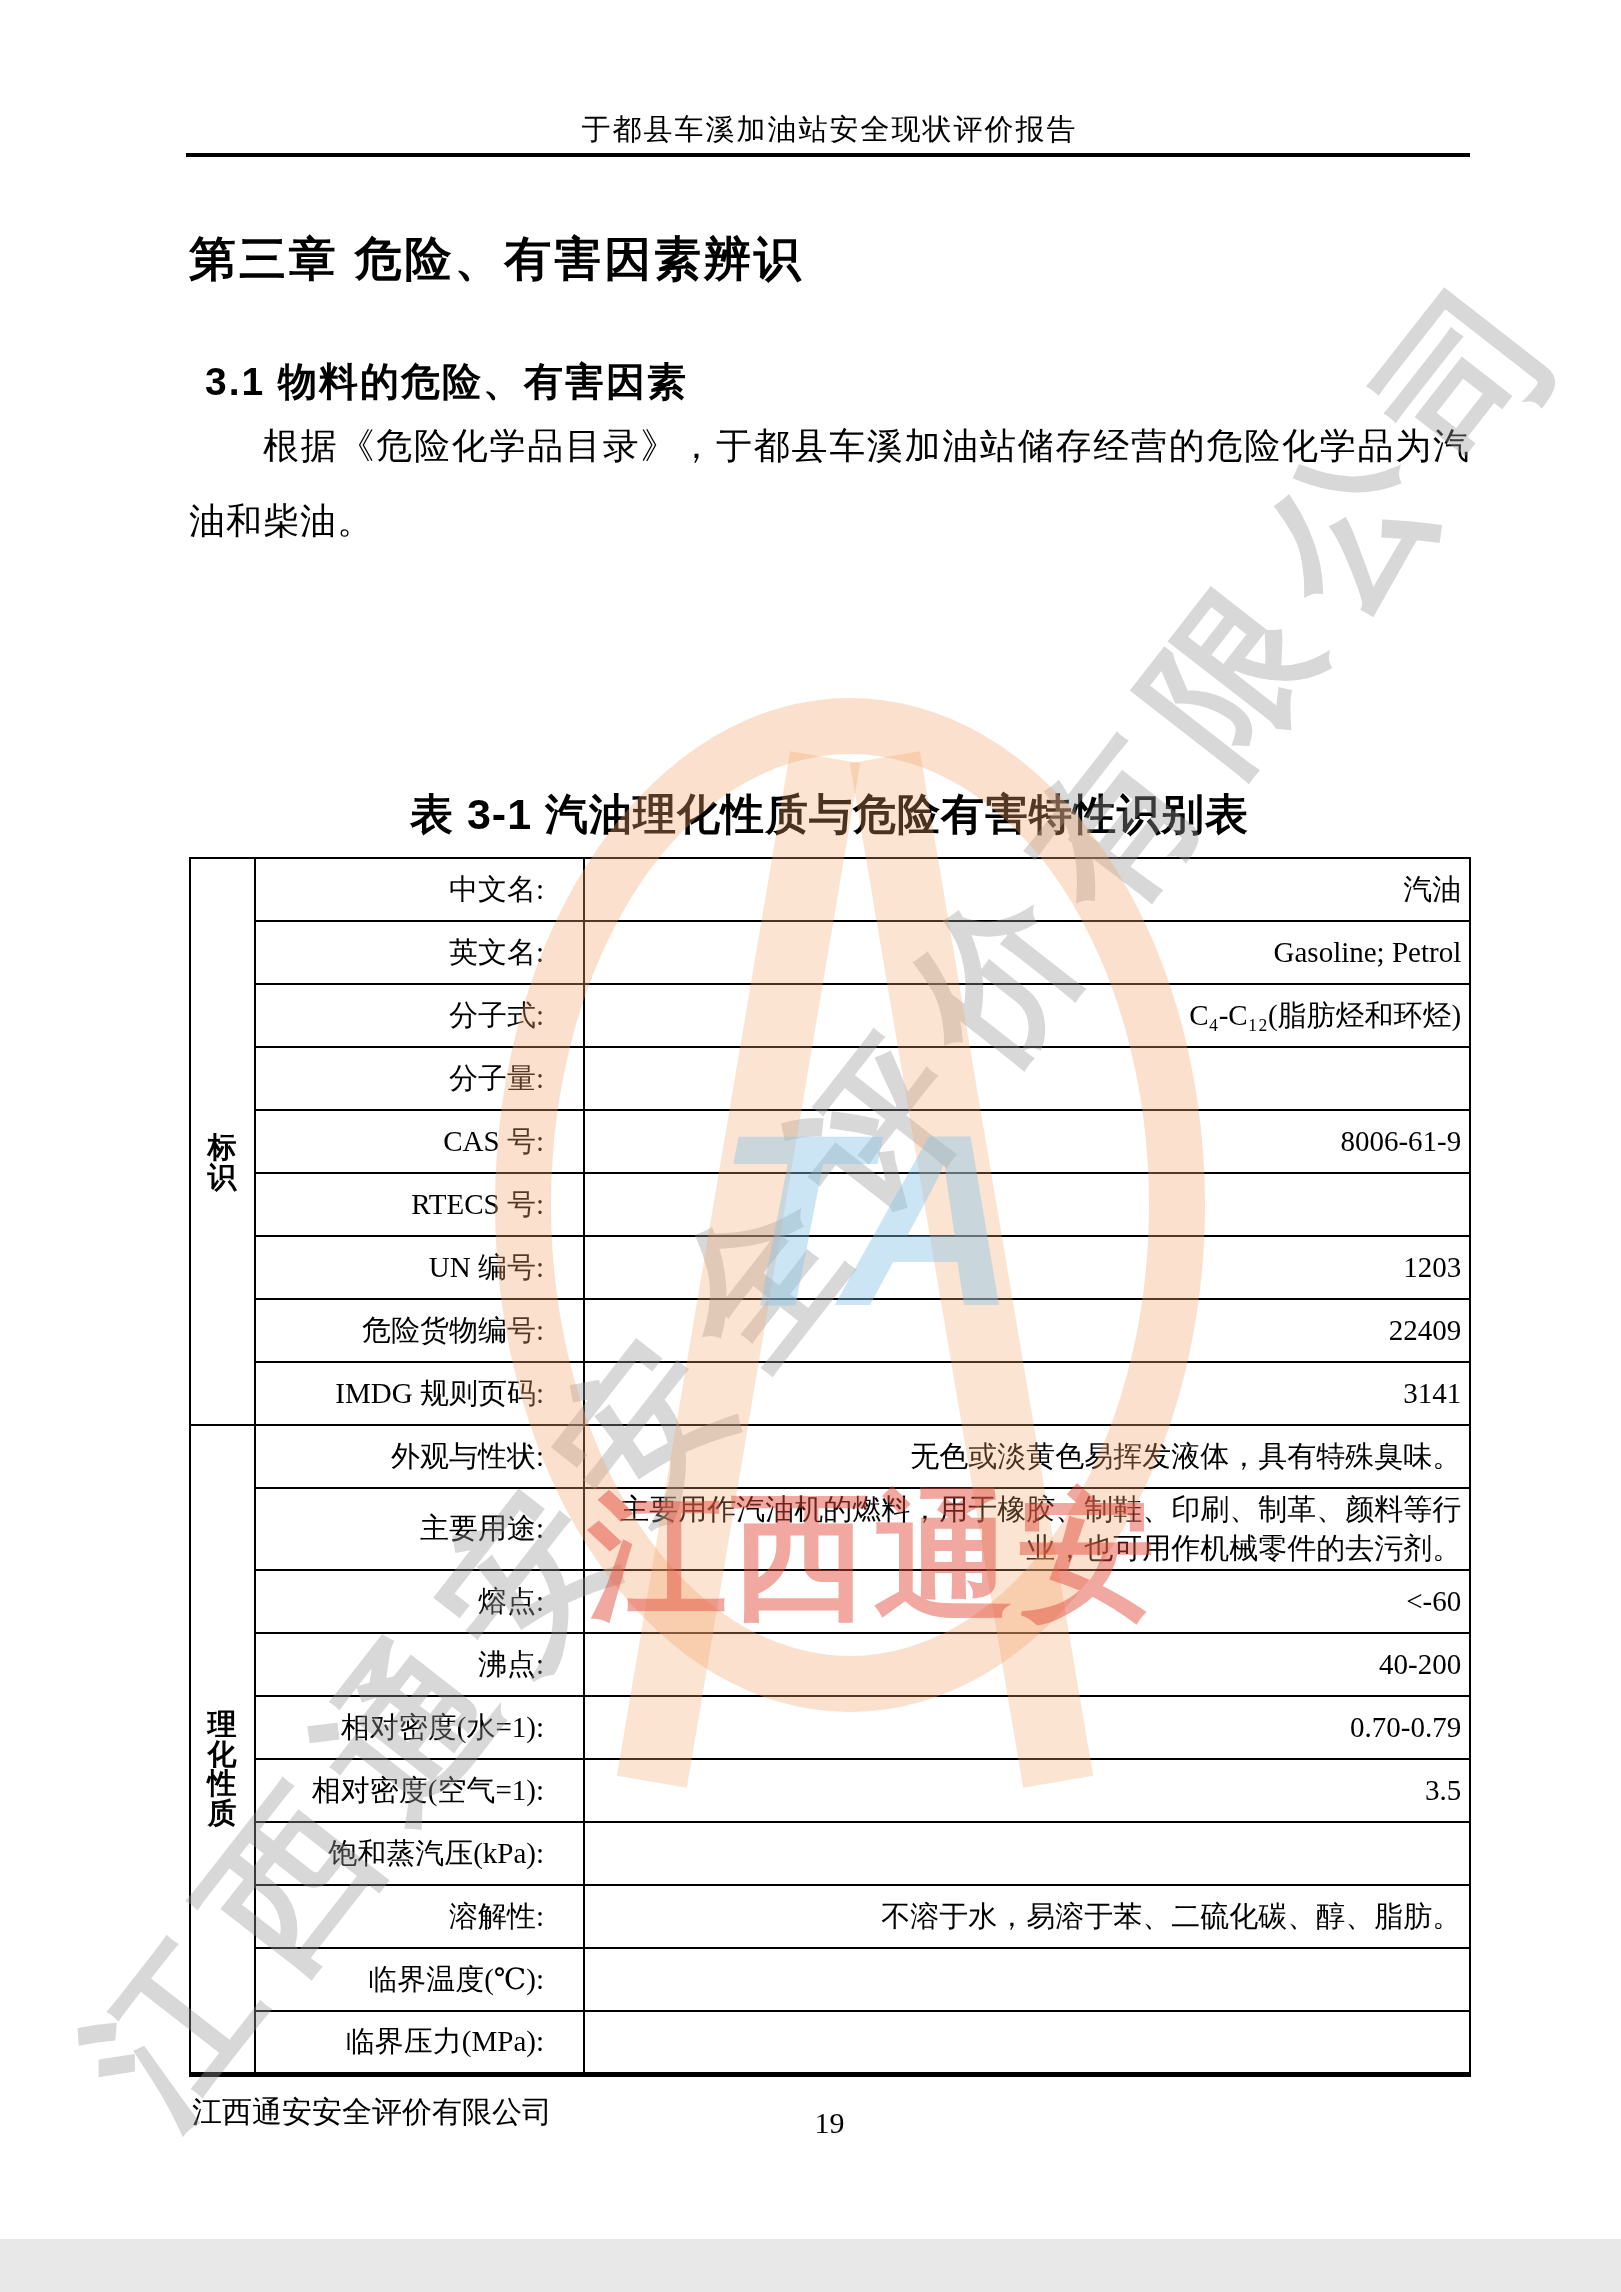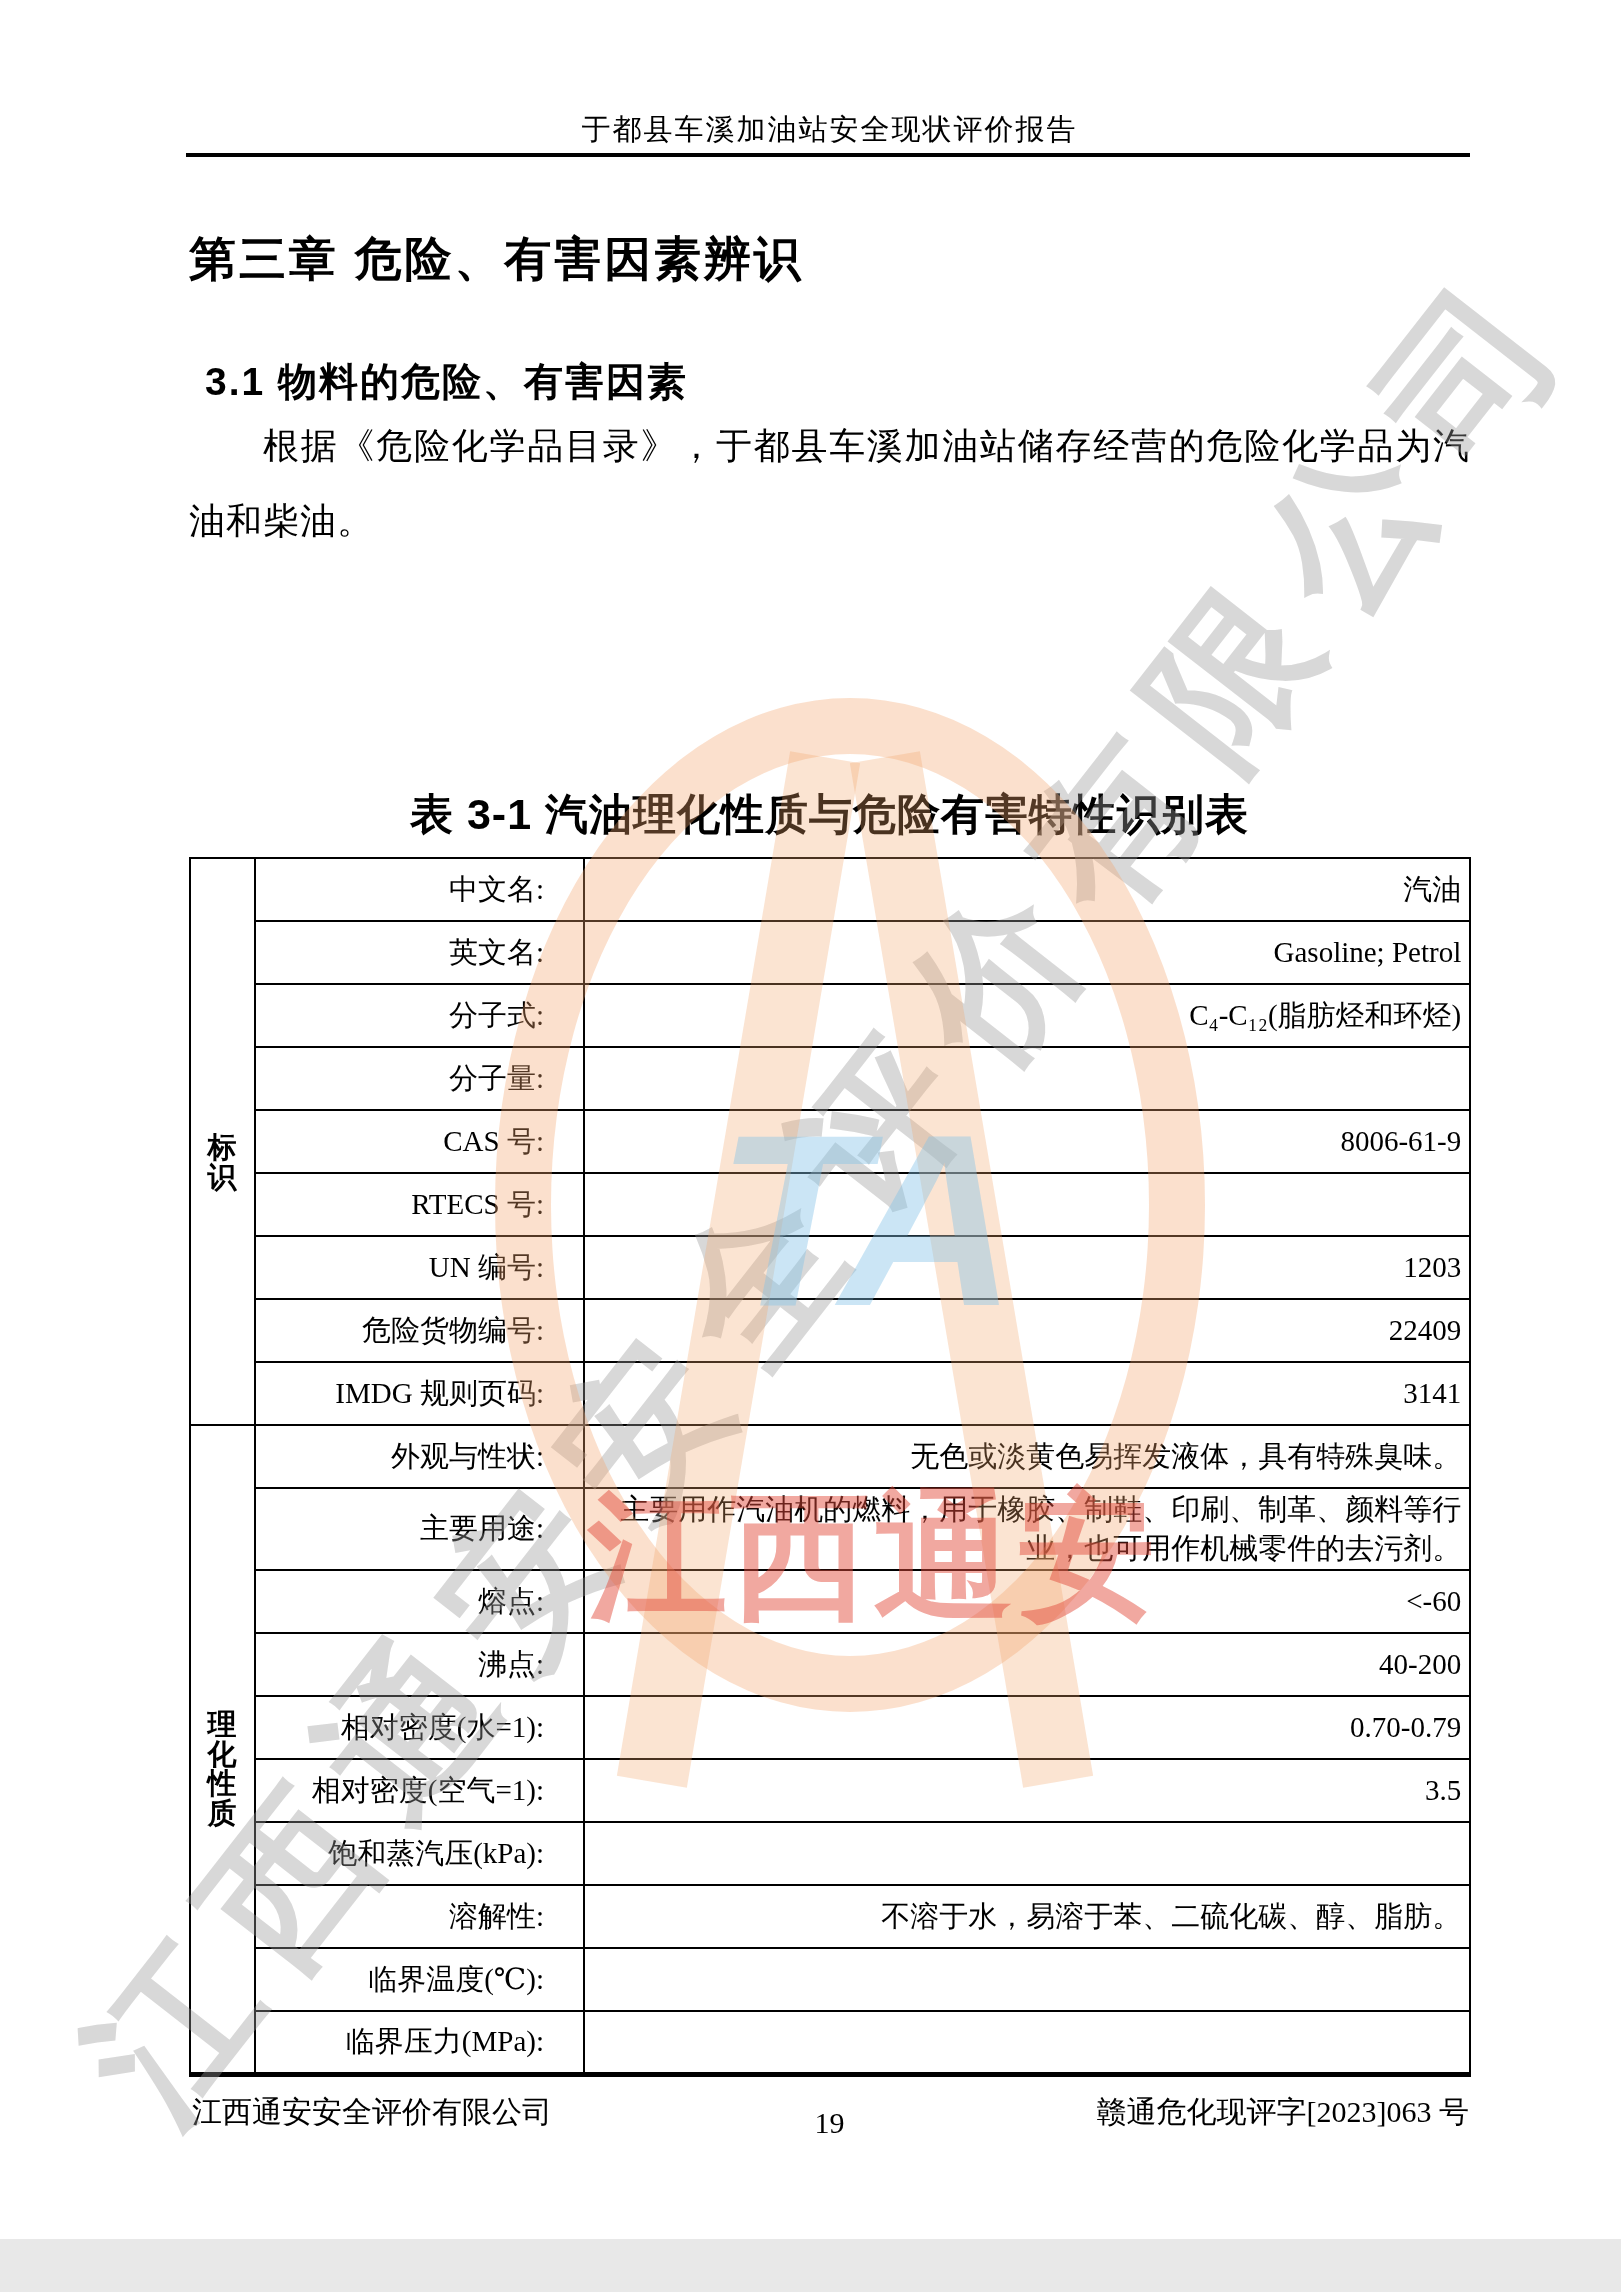--- a/index.html
+++ b/index.html
@@ -228,7 +228,6 @@
 
   <div class="footer-left">江西通安安全评价有限公司</div>
   <div class="footer-page">19</div>
-  <div class="footer-right">赣通危化现评字[2023]063 号</div>
 
   <div class="watermark">
     <div class="wm-diagonal">江西通安安全评价有限公司</div>

